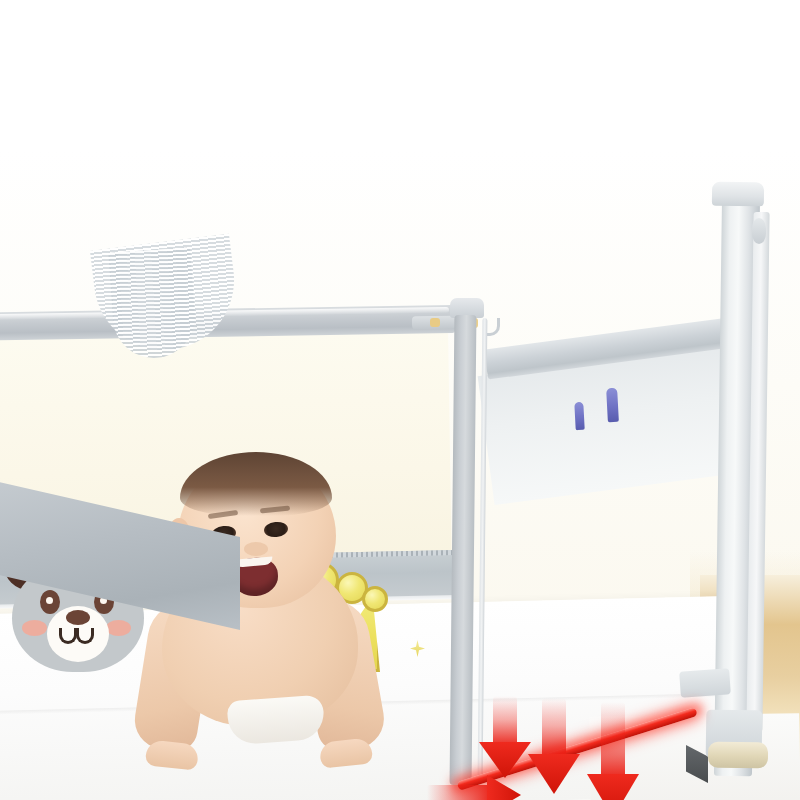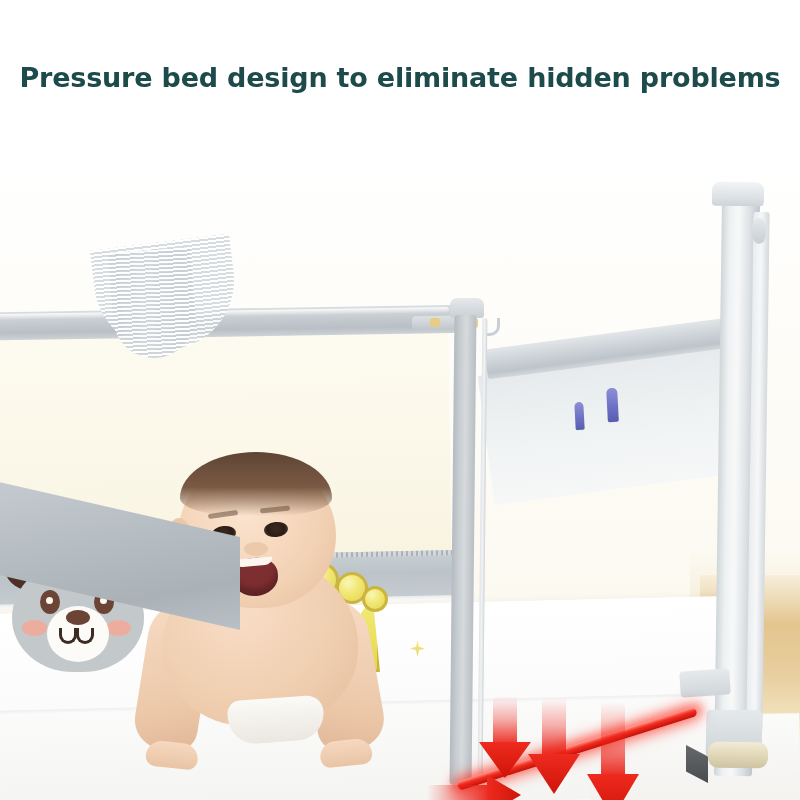--- a/index.html
+++ b/index.html
@@ -440,7 +440,6 @@
 
 <div id="stage">
 
-  <div id="headline">Pressure bed design to eliminate hidden problems</div>
 
   <div id="photo">
 

